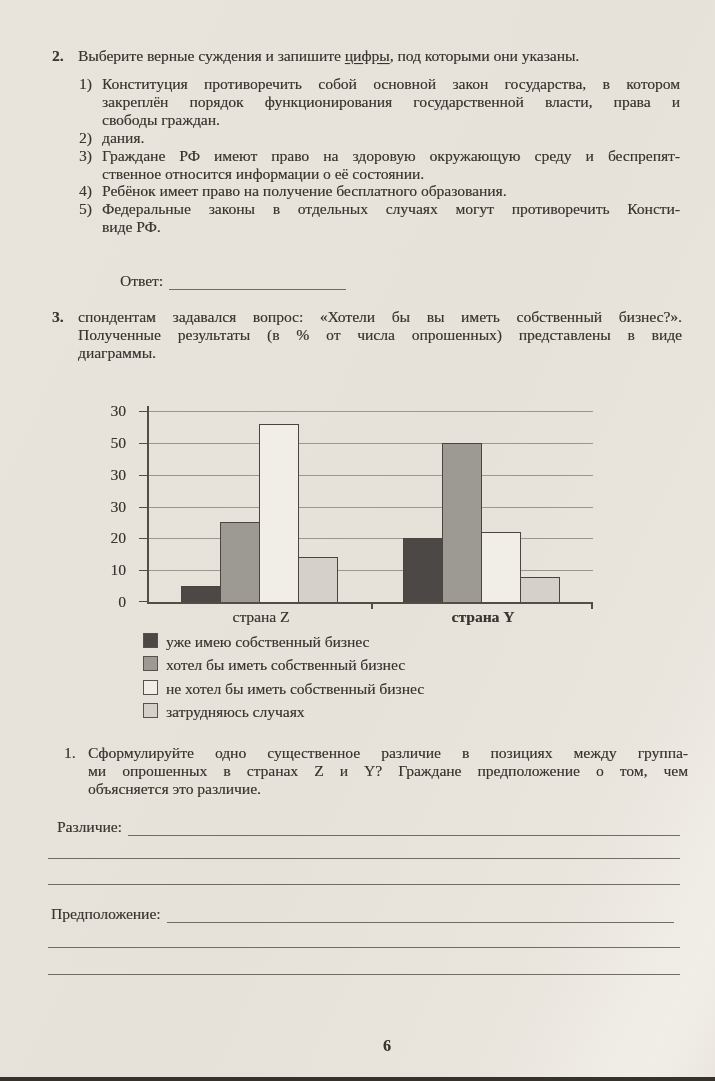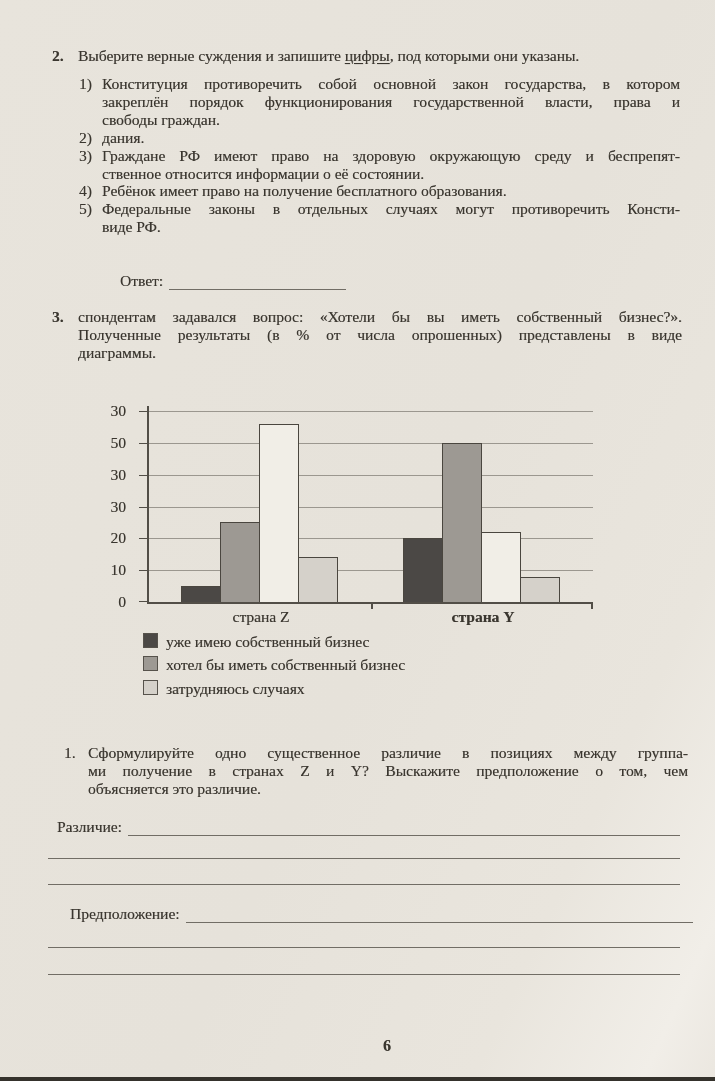--- a/index.html
+++ b/index.html
@@ -141,6 +141,10 @@
         <div class="llab">хотел бы иметь собственный бизнес</div>
       </div>
       <div class="lrow">
+        <div class="lswatch" style="background: rgb(241, 238, 231);"></div>
+        <div class="llab">не хотел бы иметь собственный бизнес</div>
+      </div>
+      <div class="lrow">
         <div class="lswatch" style="background: rgb(213, 209, 202);"></div>
         <div class="llab">затрудняюсь случаях</div>
       </div>

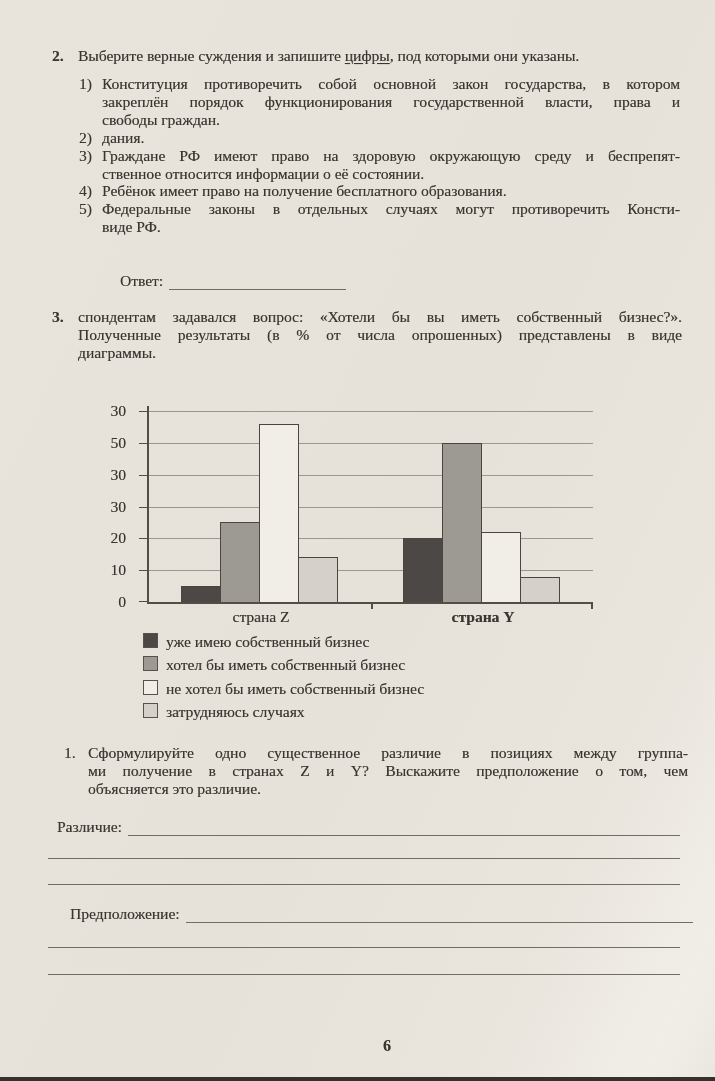--- a/index.html
+++ b/index.html
@@ -153,7 +153,7 @@
   <span class="abs" style="left:64px; top:744px;">1.</span>
   <div class="abs" style="left:88px; top:744px; width:600px;">
       <div class="ln jl">Сформулируйте одно существенное различие в позициях между группа-</div>
-      <div class="ln jl">ми получение в странах Z и Y? Выскажите предположение о том, чем</div>
+      <div class="ln jl">ми опрошенных в странах Z и Y? Граждане предположение о том, чем</div>
       <div class="ln">объясняется это различие.</div>
     </div>
 

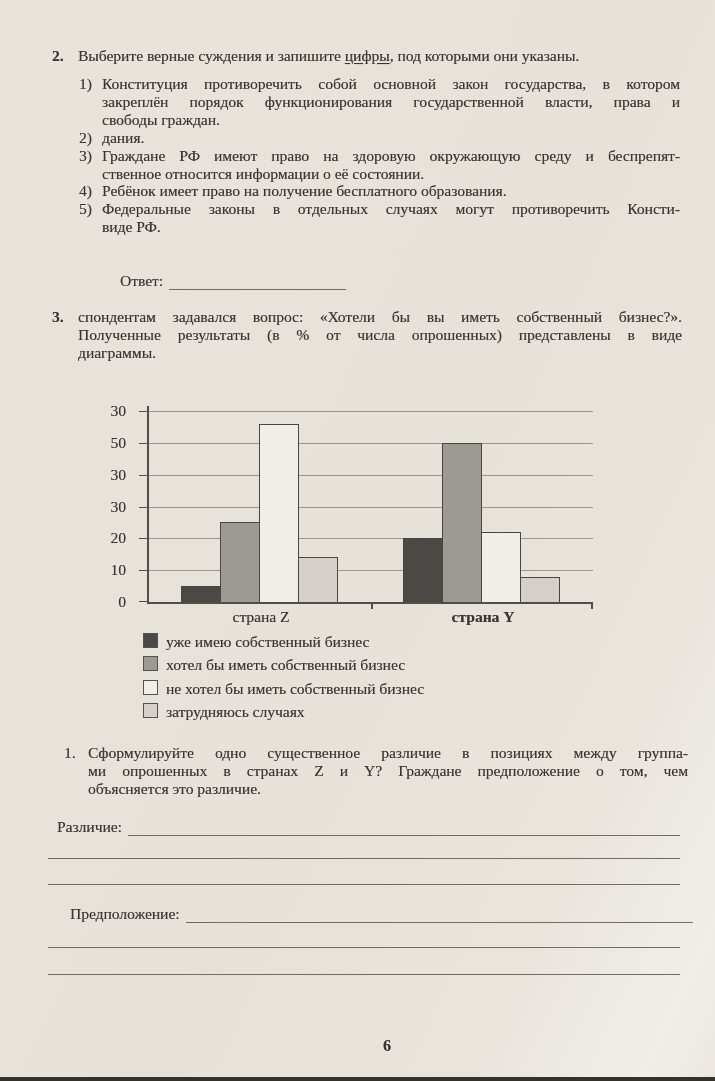--- a/index.html
+++ b/index.html
@@ -164,7 +164,7 @@
   <div class="fullline" style="top:858px;"></div>
   <div class="fullline" style="top:884px;"></div>
 
-  <div class="abs row" style="left:70px; top:905px; width:623px;">
+  <div class="abs row" style="left:51px; top:905px; width:623px;">
     <span>Предположение:</span>
     <span class="wline"></span>
   </div>

